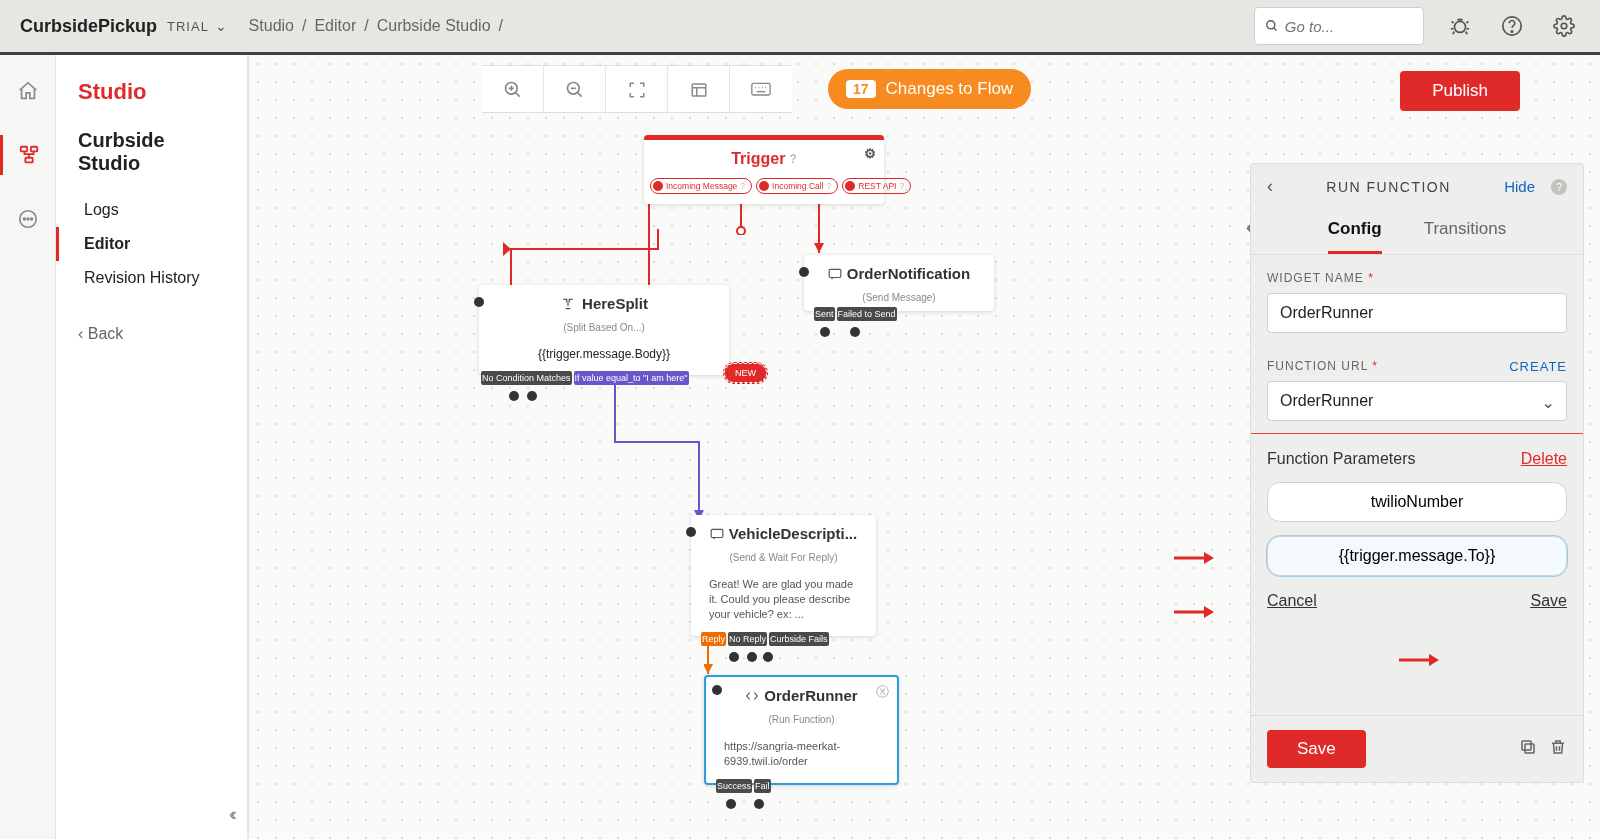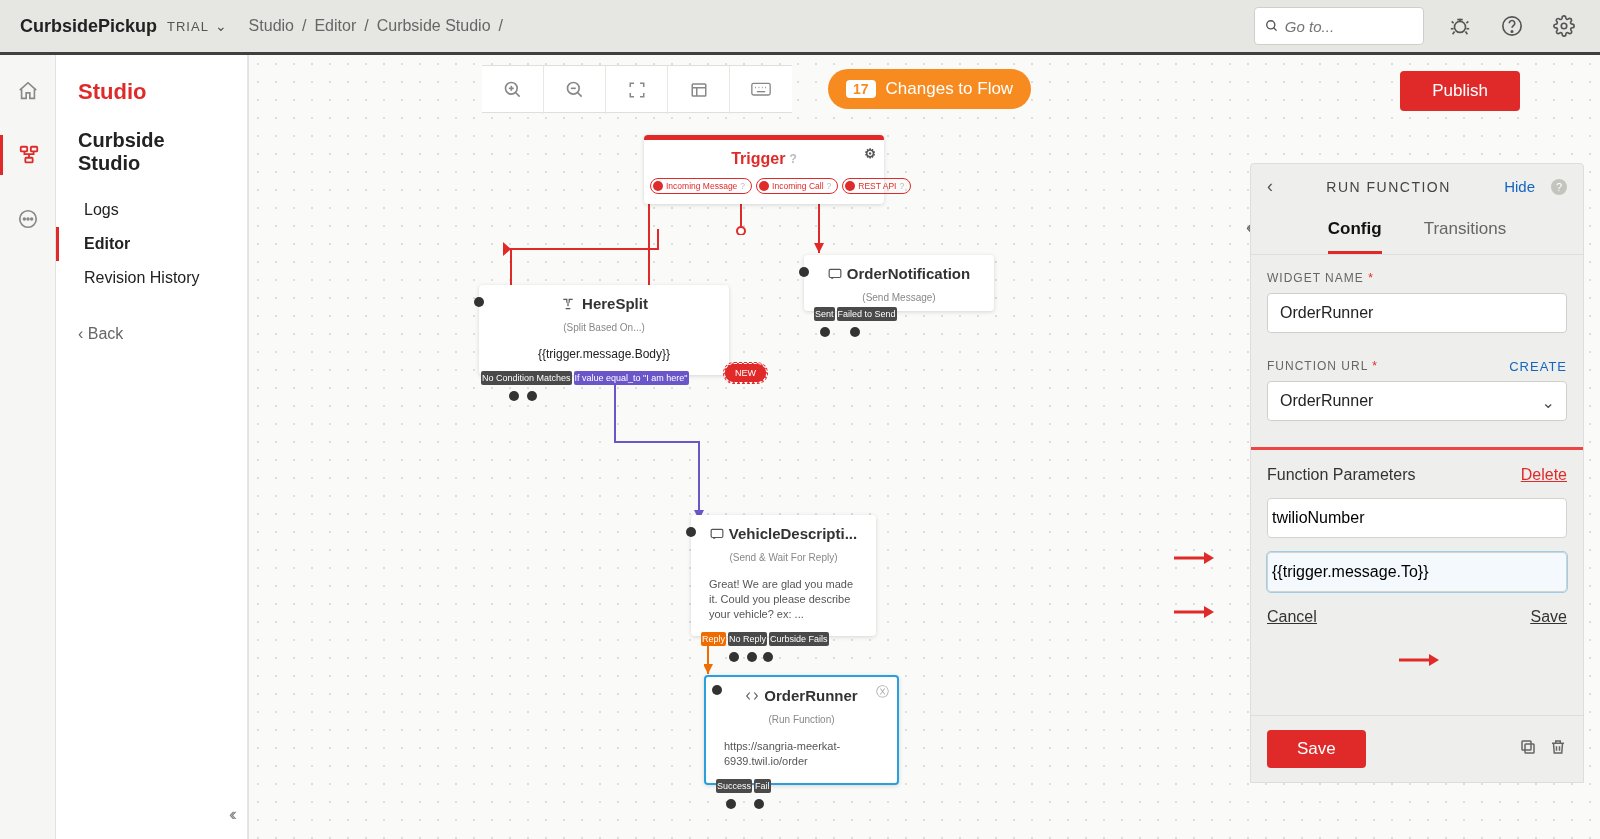--- a/index.html
+++ b/index.html
@@ -89,7 +89,7 @@
 .pselect { position: relative; }
 .pselect .chev { position: absolute; right: 12px; top: 12px; color: #555; }
 .pcreate { float: right; color: #1565c0; font-size: 13px; letter-spacing: 1px; cursor: pointer; }
-.params-box { background: #eeeeec; border-top: 3px solid #ef4444; padding: 16px; margin-top: 16px; }
+.params-box { background: #eeeeec; border-top: 1px solid #ef4444; padding: 16px; margin-top: 2px; }
 .params-head { display: flex; justify-content: space-between; font-size: 16px; color: #333; margin-bottom: 14px; }
 .params-head .del { color: #e02a2a; text-decoration: underline; cursor: pointer; }
 .param-field { border: 1px solid #d4d4ce; background: #fff; border-radius: 4px; padding: 10px 4px; width: 100%; margin-bottom: 14px; font-size: 16px; }

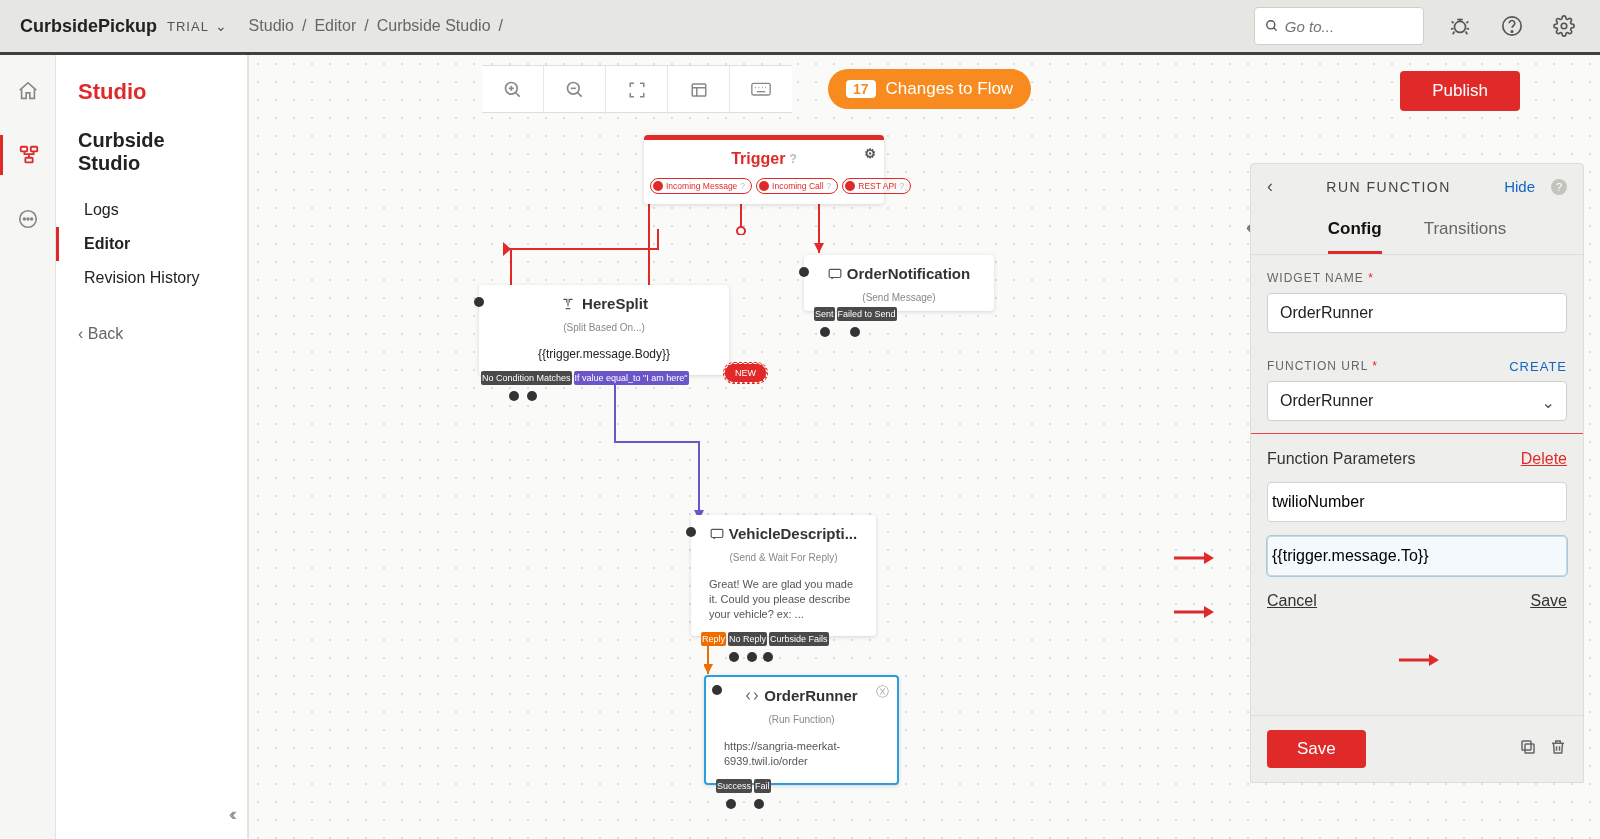--- a/index.html
+++ b/index.html
@@ -92,7 +92,7 @@
 .params-box { background: #eeeeec; border-top: 1px solid #ef4444; padding: 16px; margin-top: 2px; }
 .params-head { display: flex; justify-content: space-between; font-size: 16px; color: #333; margin-bottom: 14px; }
 .params-head .del { color: #e02a2a; text-decoration: underline; cursor: pointer; }
-.param-field { border: 1px solid #d4d4ce; background: #fff; border-radius: 4px; padding: 10px 4px; width: 100%; margin-bottom: 14px; font-size: 16px; }
+.param-field { border: 1px solid #d4d4ce; background: #fff; border-radius: 13px; padding: 10px 4px; width: 100%; margin-bottom: 14px; font-size: 16px; text-align: center; }
 .param-field.hl { outline: 1px solid #9fcce8; background: #f3f9fd; }
 .params-foot { display: flex; justify-content: space-between; margin-top: 2px; text-decoration: underline; }
 .params-foot .lnk { color: #333; text-decoration: underline; font-size: 16px; cursor: pointer; }

